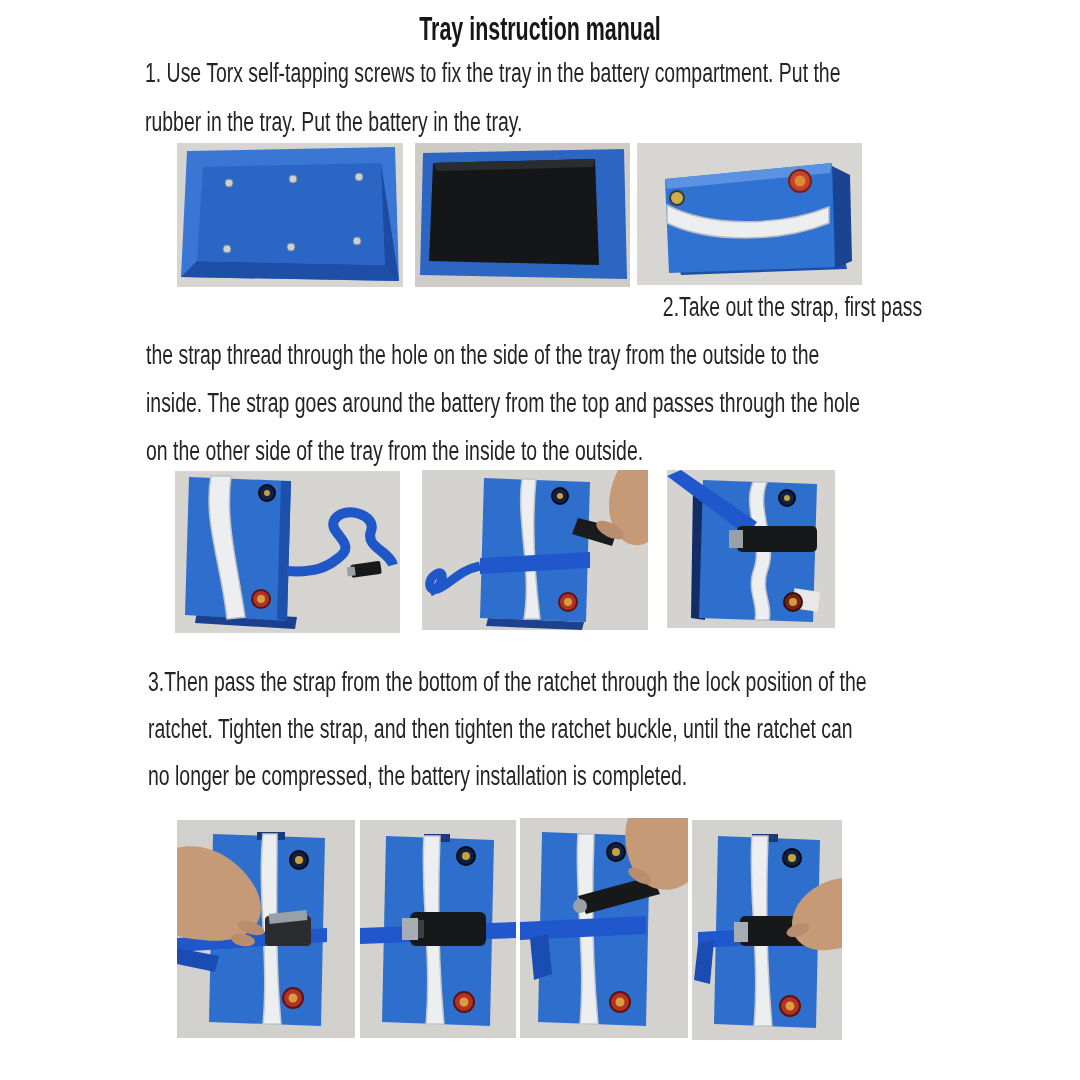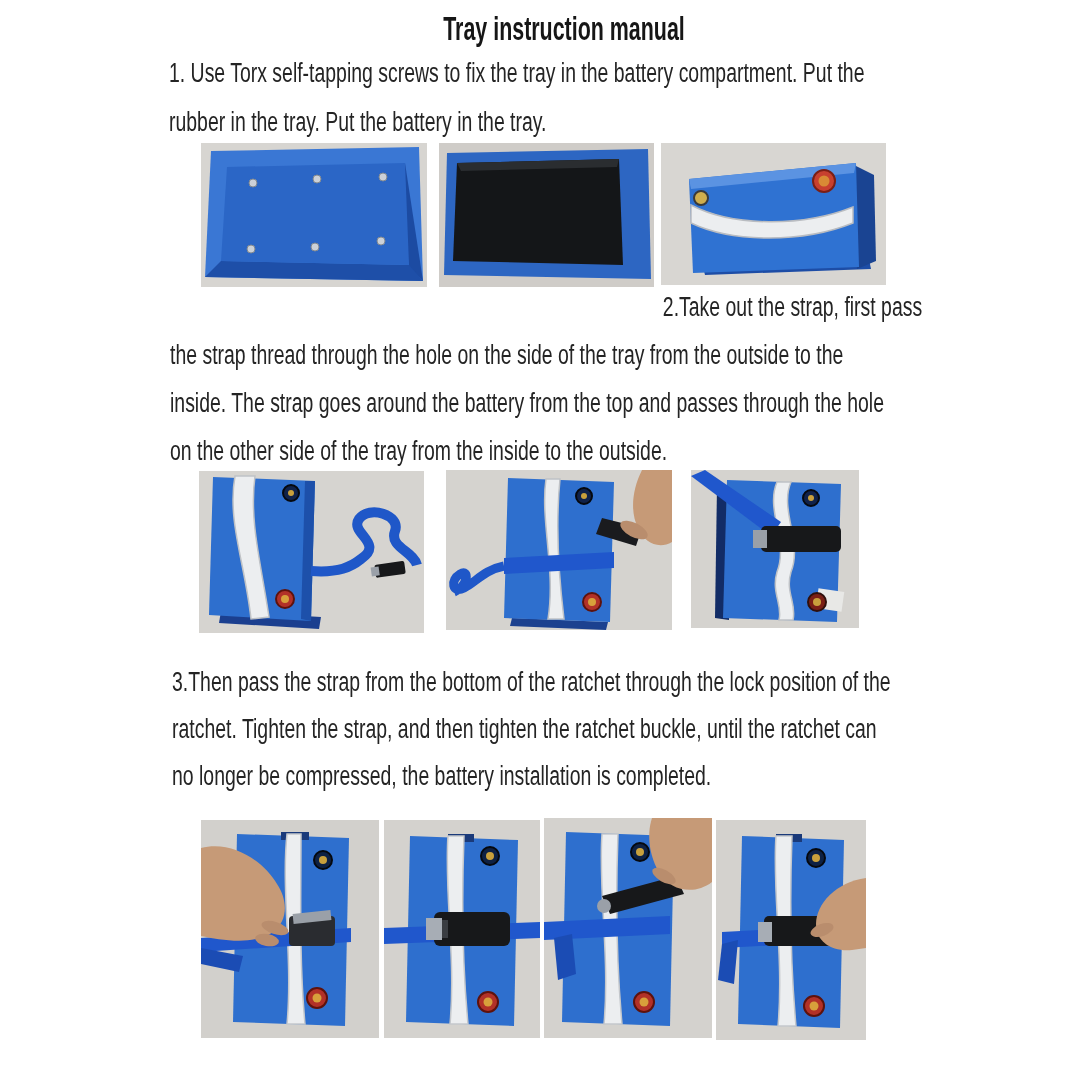--- a/index.html
+++ b/index.html
@@ -7,7 +7,7 @@
     width:1080px;height:1080px;position:relative;background:#ffffff;
     font-family:"Liberation Sans", sans-serif;color:#222;overflow:hidden;
   }
-  .page{position:absolute;inset:0;margin-left:24px;}
+  .page{position:absolute;inset:0;}
   .title{
     position:absolute;top:9px;left:0;width:1080px;text-align:center;
     font-size:34px;font-weight:700;color:#161616;

